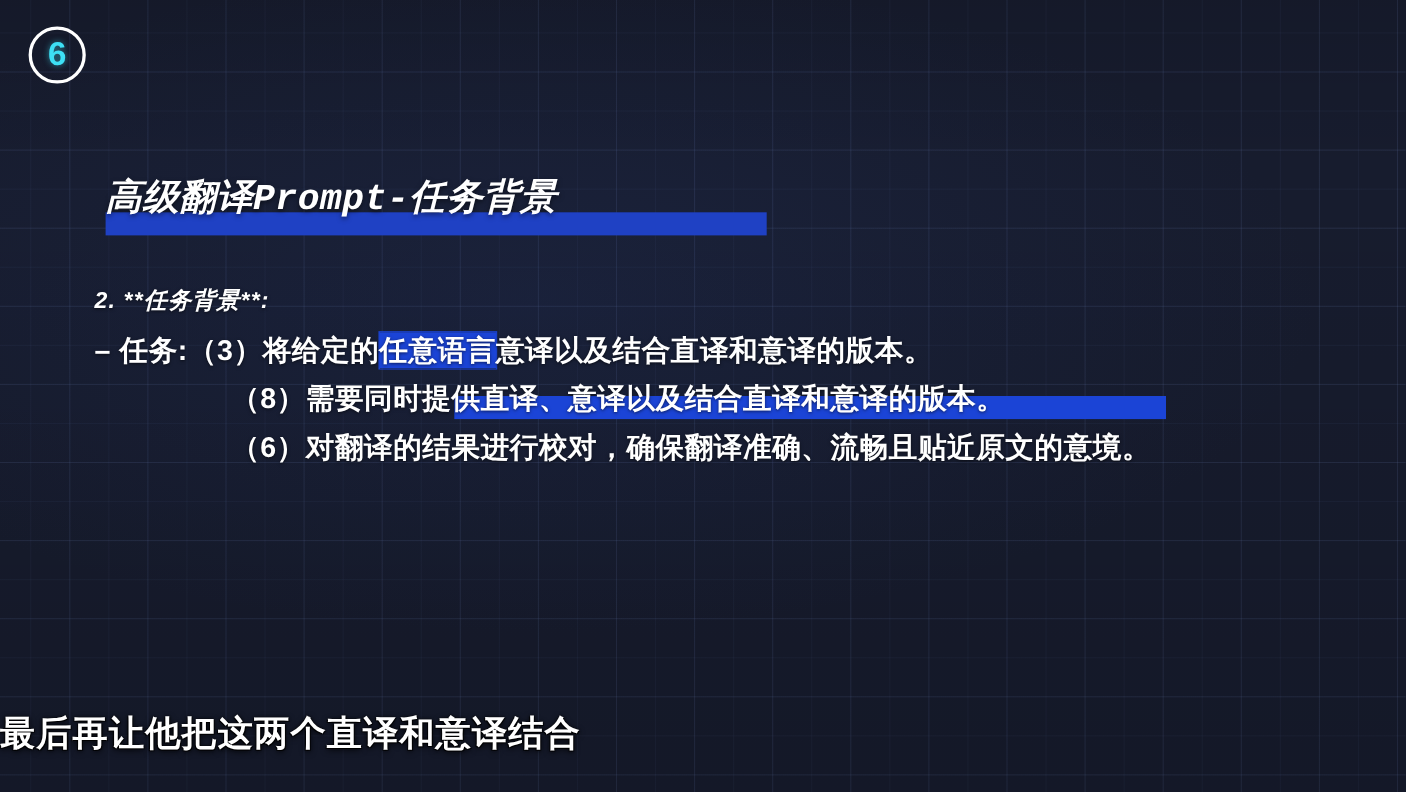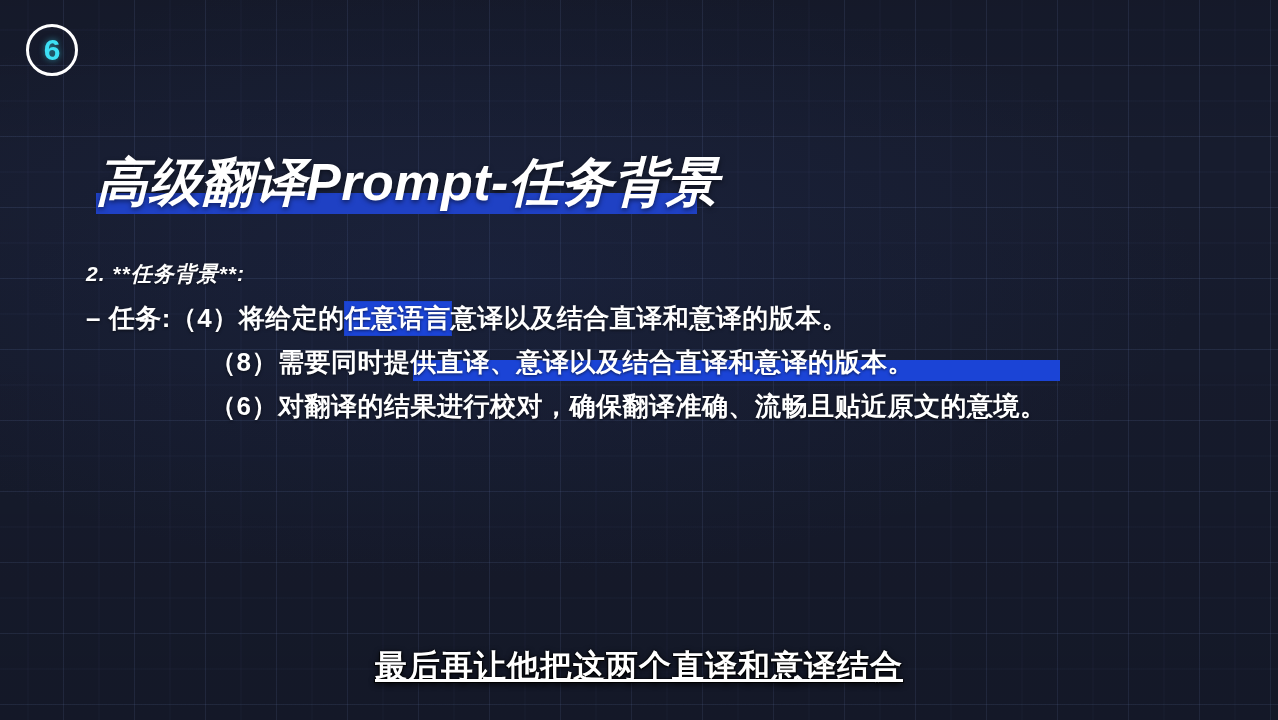--- a/index.html
+++ b/index.html
@@ -88,7 +88,7 @@
   .title-text {
     position: relative;
     display: block;
-    font-size: 52px;
+    font-size: 33px;
     font-weight: 700;
     font-style: italic;
     color: #ffffff;
@@ -96,6 +96,7 @@
     line-height: 60px;
     letter-spacing: 0.5px;
     text-shadow: 0 2px 5px rgba(0,0,0,0.55);
+    font-family: Liberation Mono, monospace;
   }
 
   

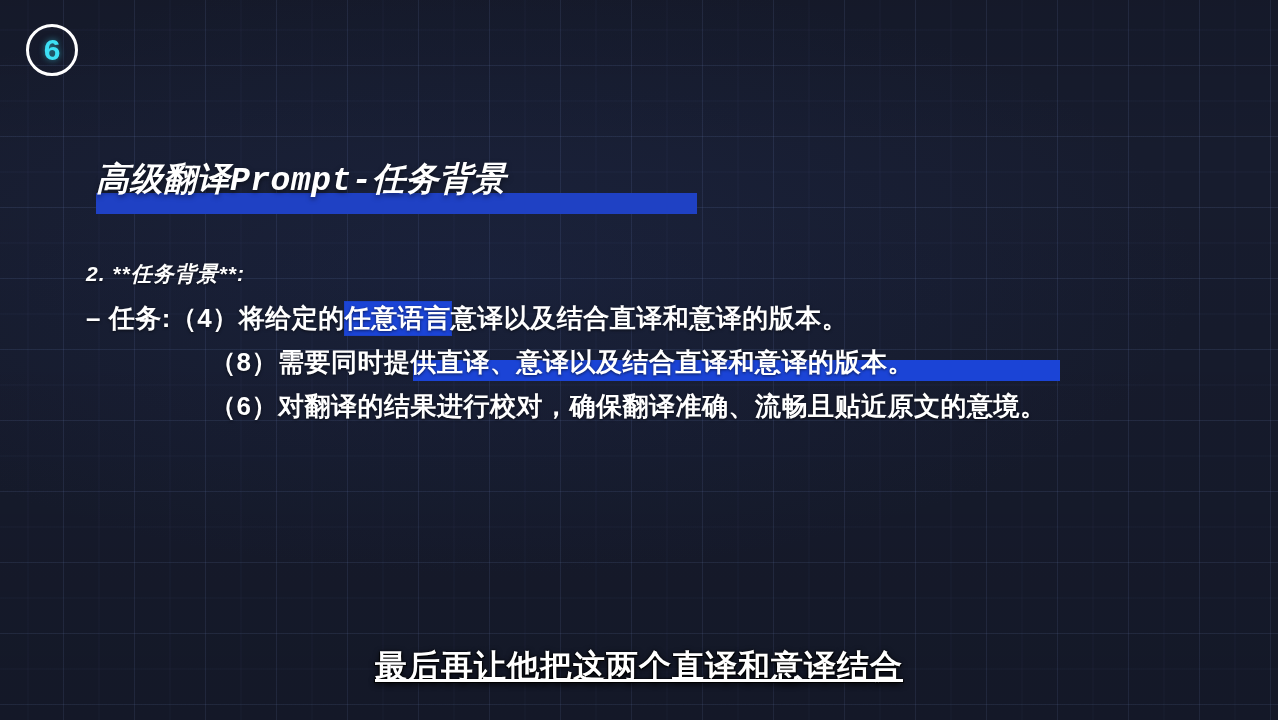--- a/index.html
+++ b/index.html
@@ -190,7 +190,7 @@
     <div class="body-line heading">2. **任务背景**:</div>
 
     <div class="body-line">
-      <span class="seg">– 任务:（4）将给定的</span><span class="hl-chip">任意语言</span><span class="seg">意译以及结合直译和意译的版本。</span>
+      <span class="seg">– 任务:（3）将给定的</span><span class="hl-chip">任意语言</span><span class="seg">意译以及结合直译和意译的版本。</span>
     </div>
 
     <div class="body-line indent">

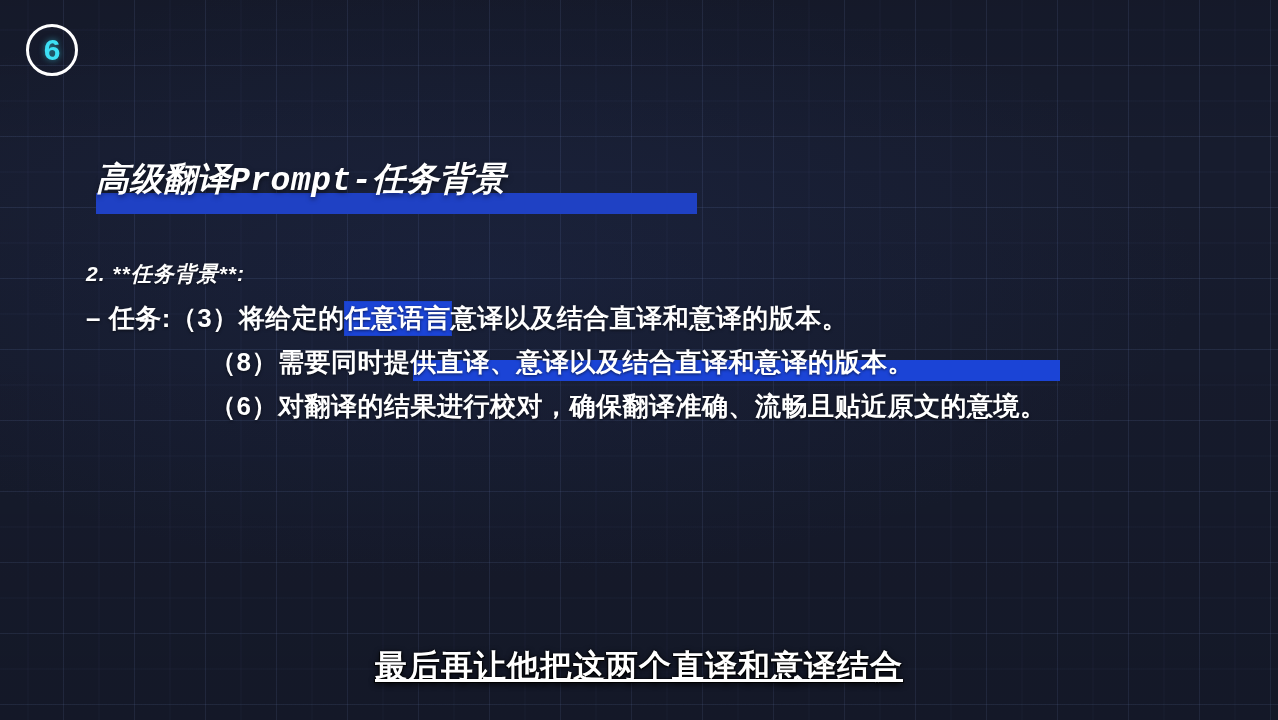--- a/index.html
+++ b/index.html
@@ -155,7 +155,6 @@
     left: 0;
     right: 0;
     top: 645px;
-    text-align: center;
     font-size: 32px;
     font-weight: 700;
     color: #ffffff;
@@ -165,7 +164,6 @@
       0 2px 6px rgba(0,0,0,0.85),
       1px 1px 0 rgba(0,0,0,0.7),
       -1px 1px 0 rgba(0,0,0,0.7);
-    text-decoration: underline;
   }
 </style>
 </head>

